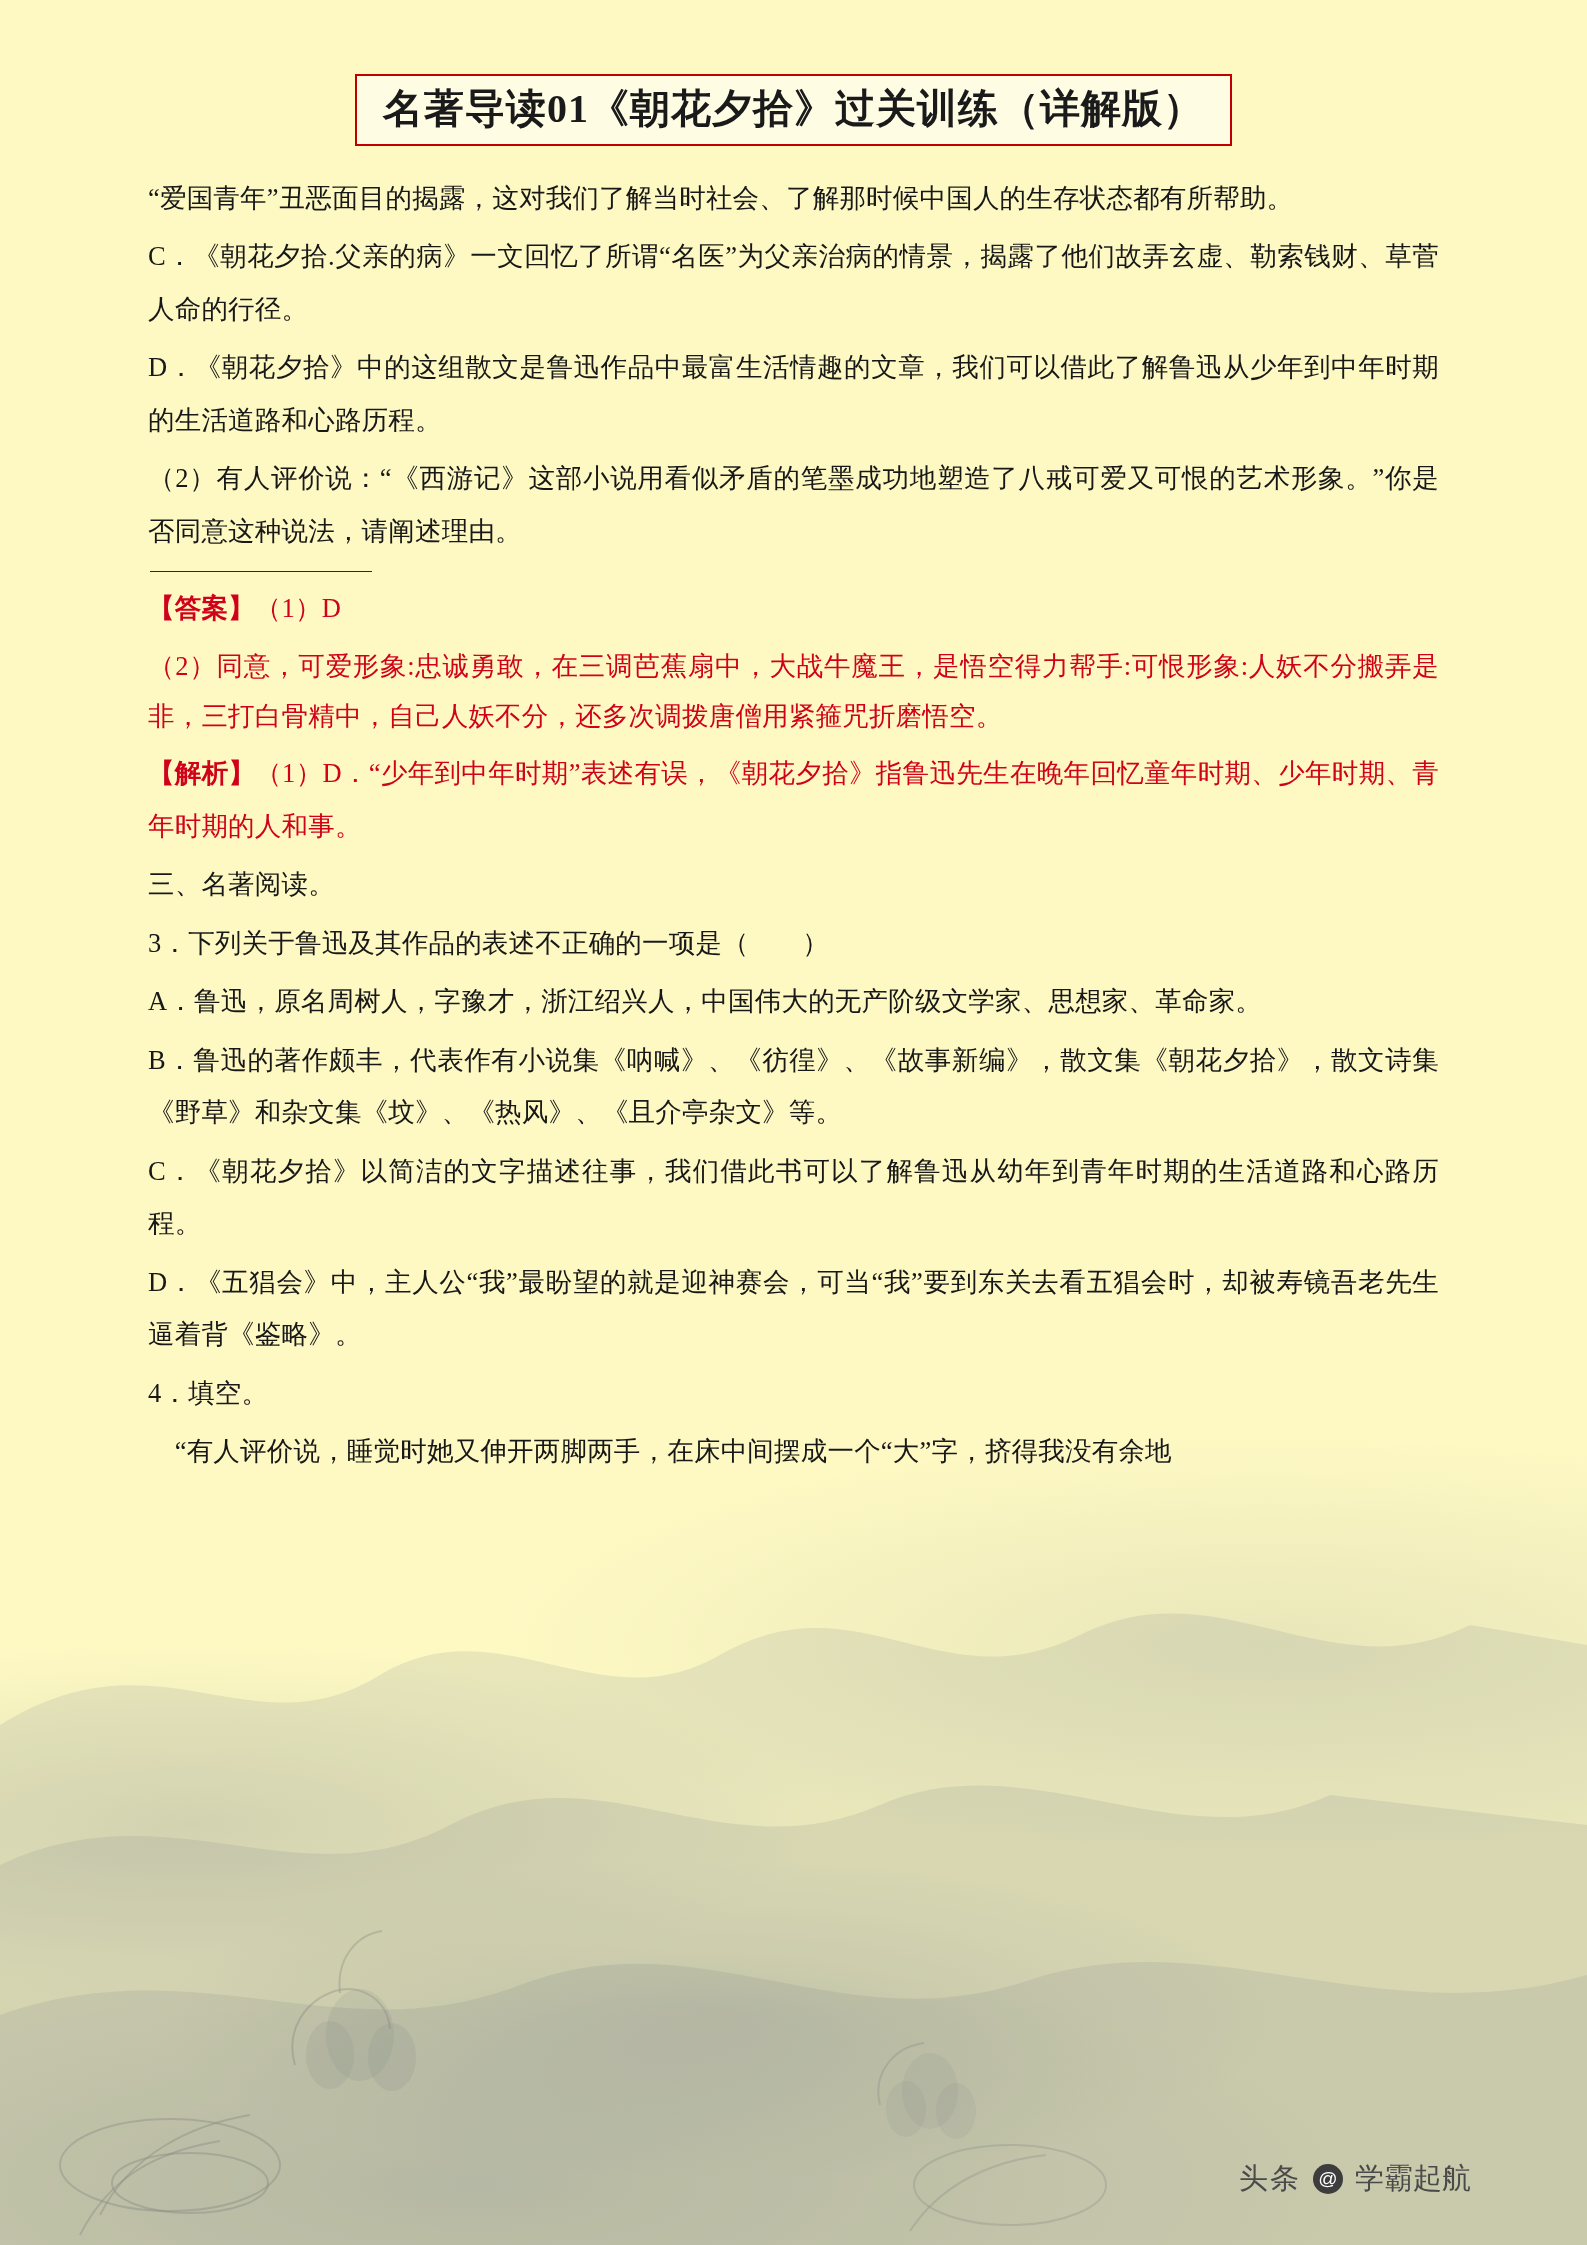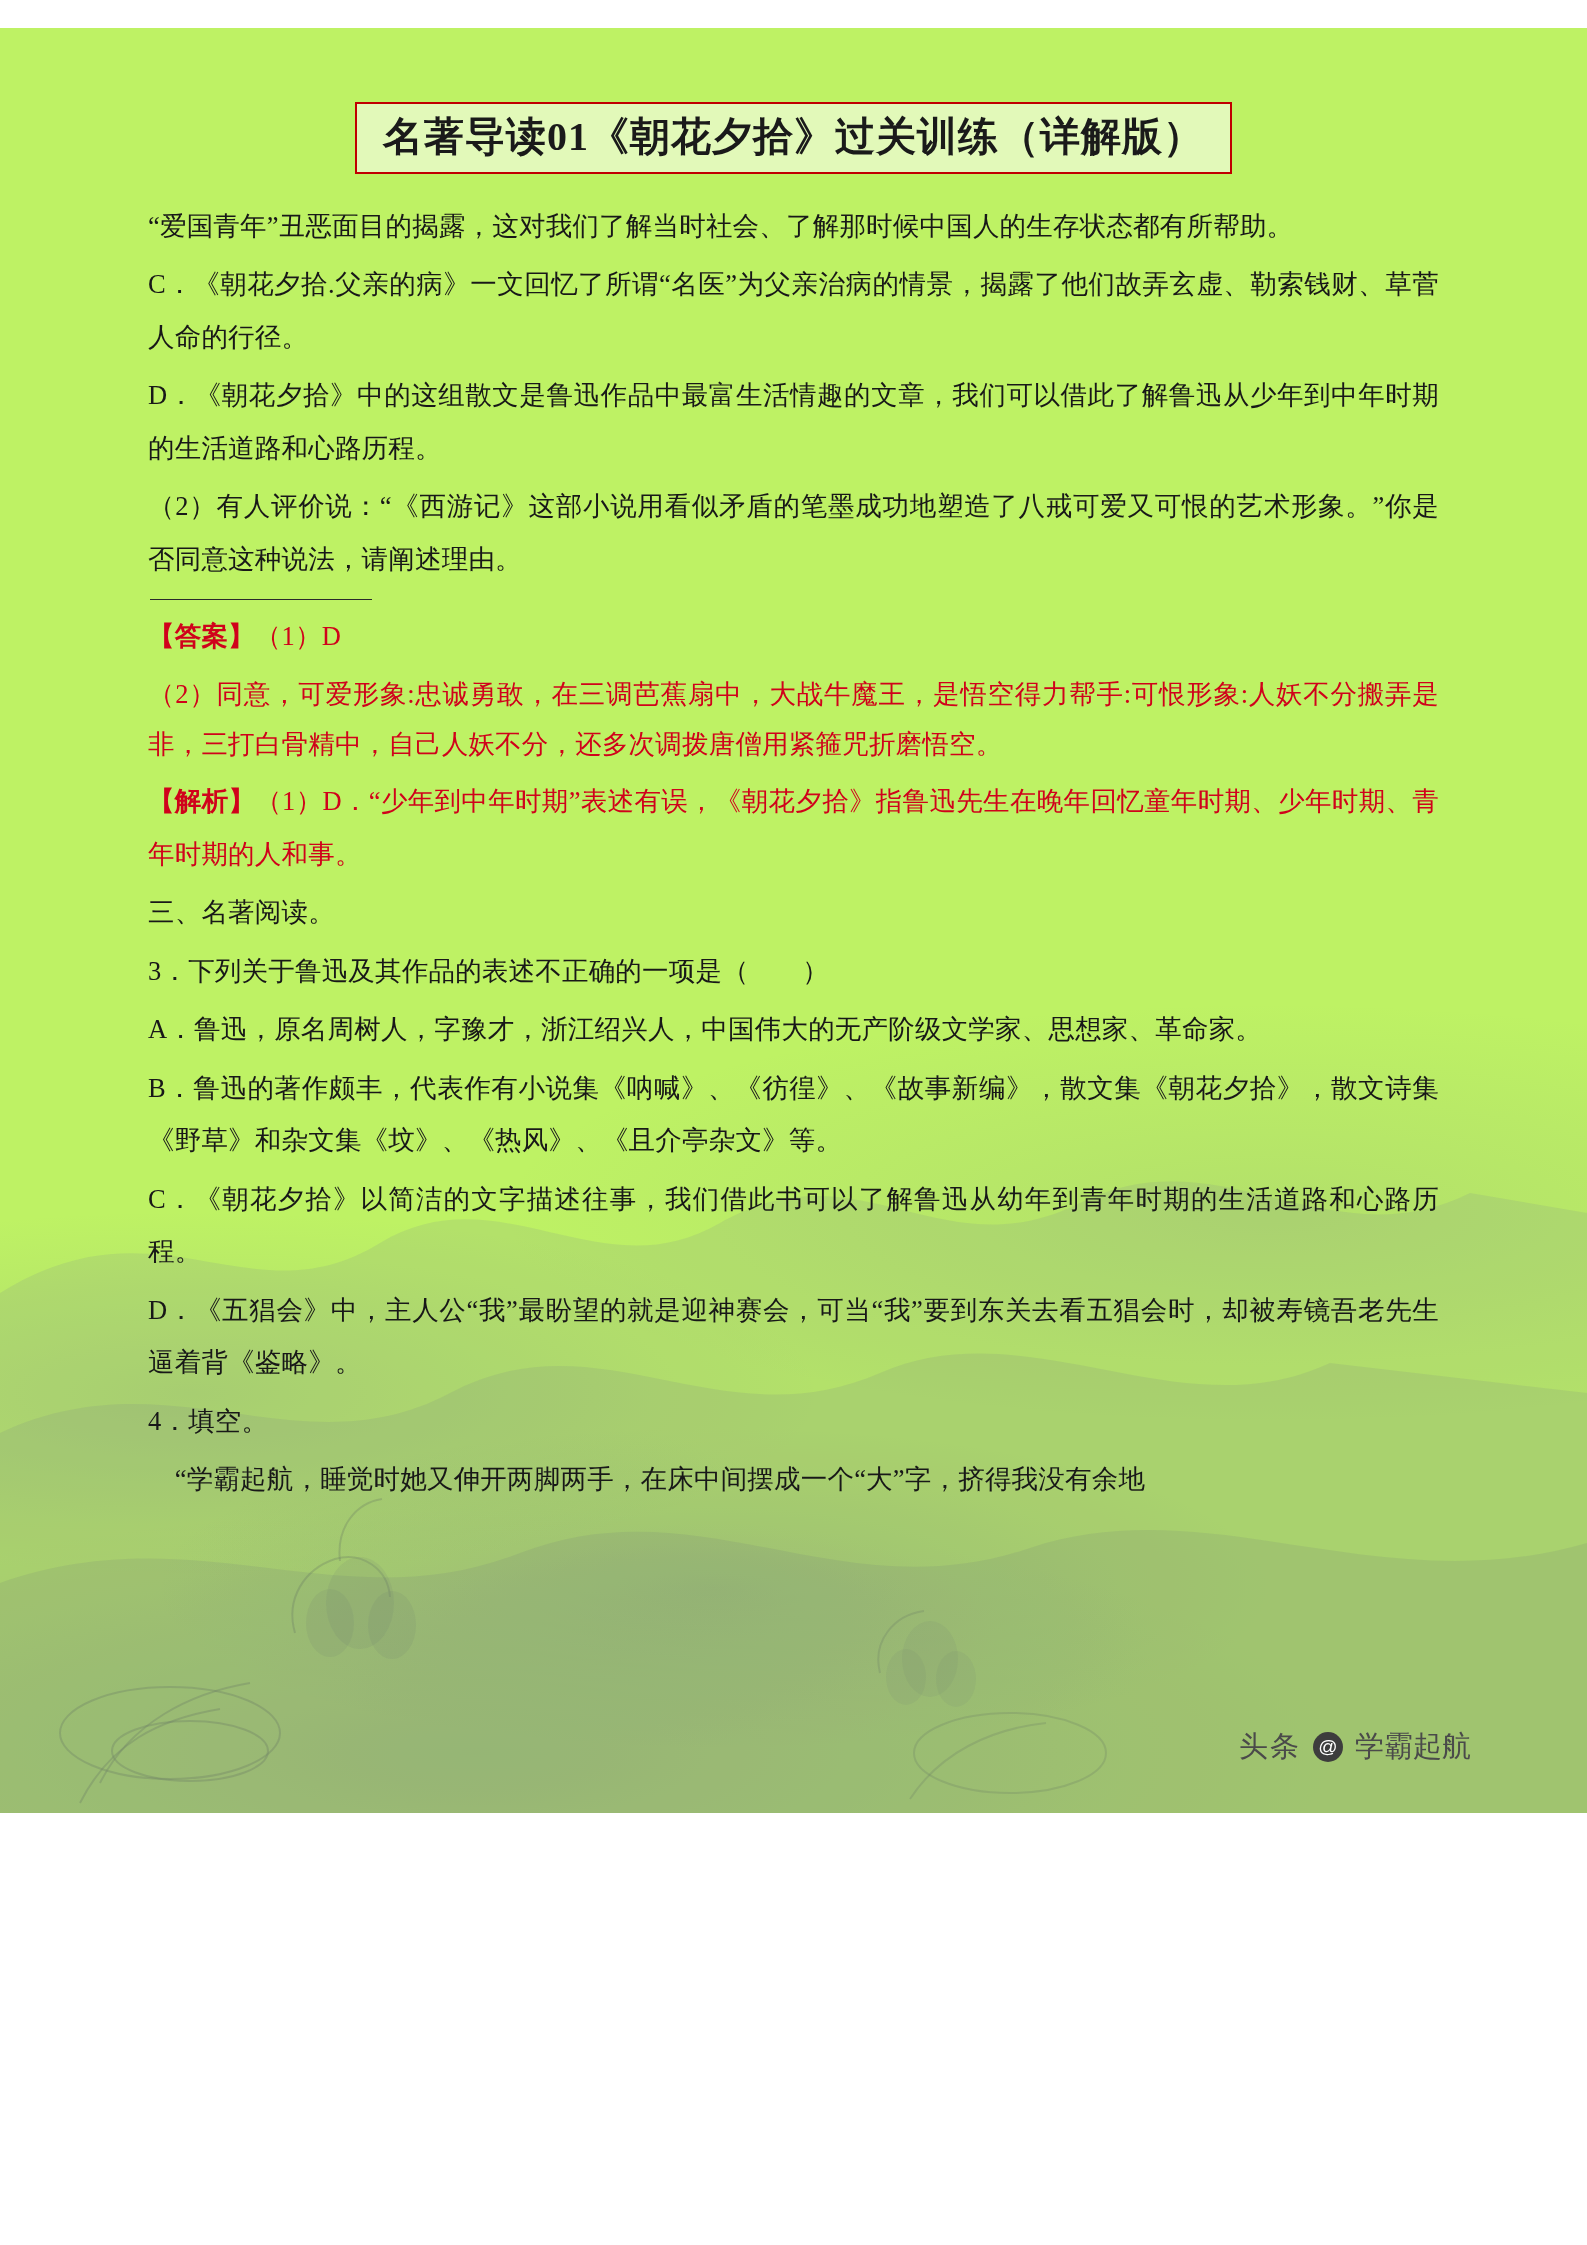--- a/index.html
+++ b/index.html
@@ -13,10 +13,9 @@
   .page {
     position: relative;
     width: 1587px;
-    height: 1785px;
-    background: #bef264;
+    height: 2245px;
+    background: #fef9c3;
     overflow: hidden;
-    margin-top: 28px;
   }
   
   .bg-layer {

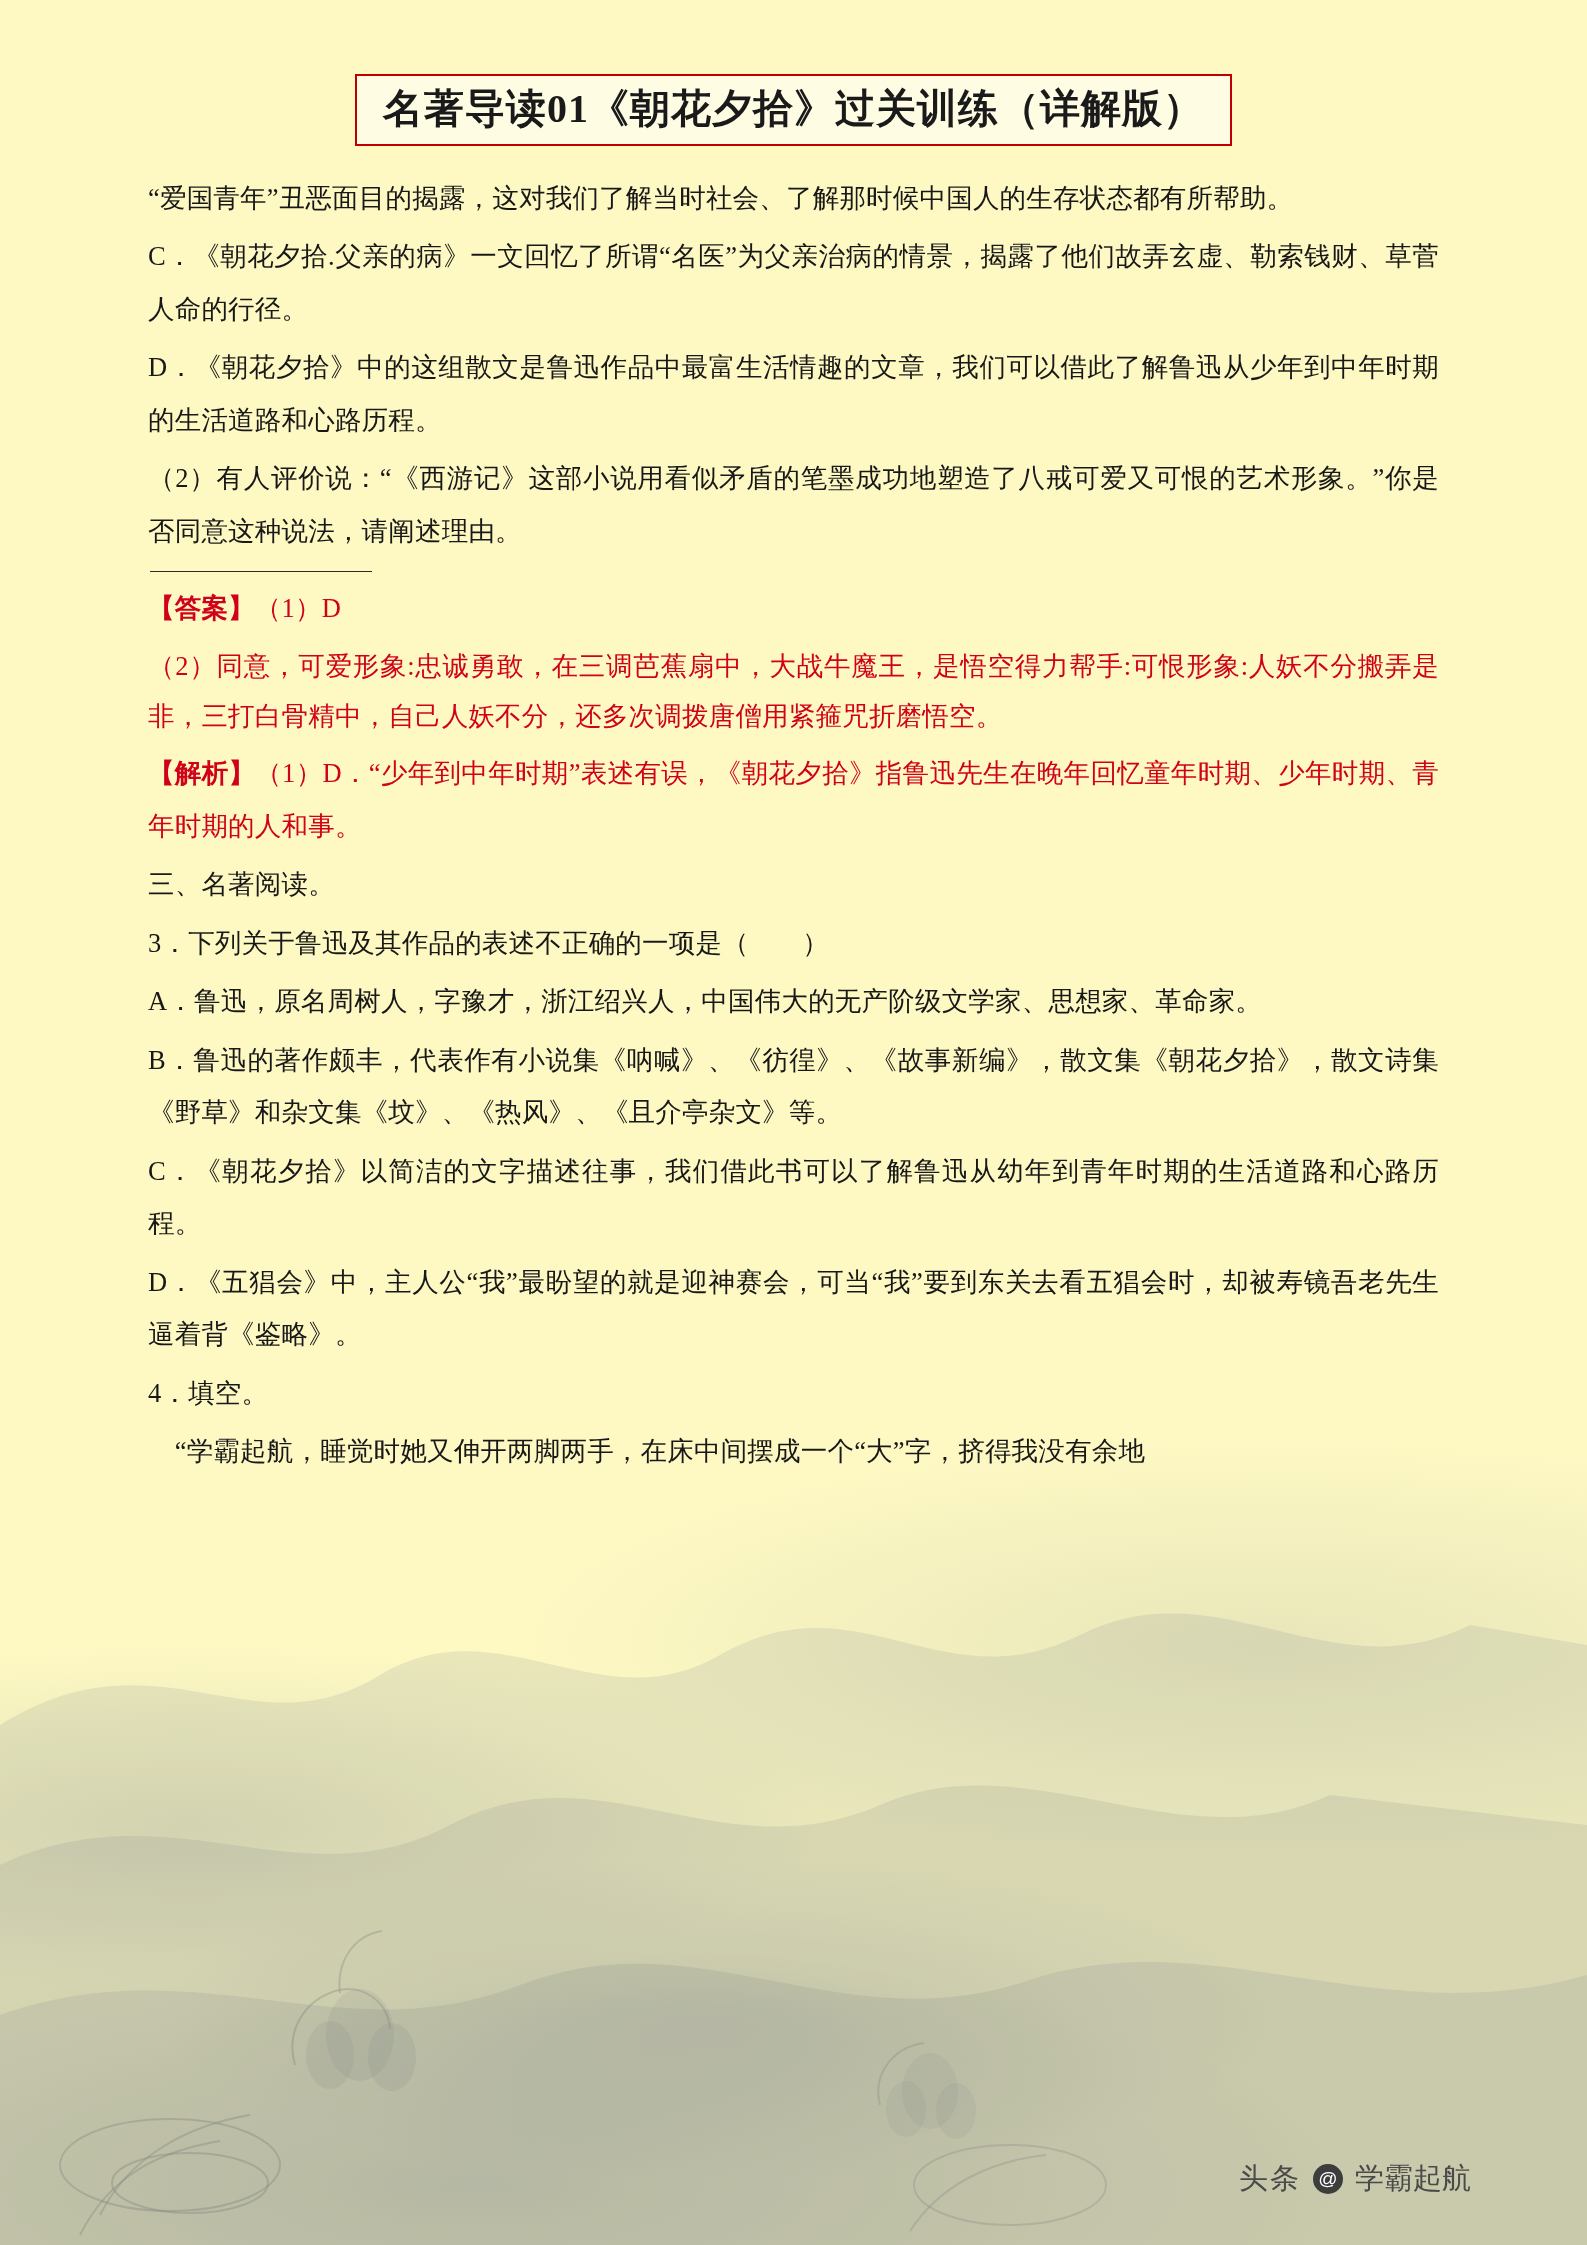--- a/index.html
+++ b/index.html
@@ -210,7 +210,7 @@
     <p class="para">C．《朝花夕拾》以简洁的文字描述往事，我们借此书可以了解鲁迅从幼年到青年时期的生活道路和心路历程。</p>
     <p class="para">D．《五猖会》中，主人公“我”最盼望的就是迎神赛会，可当“我”要到东关去看五猖会时，却被寿镜吾老先生逼着背《鉴略》。</p>
     <p class="para">4．填空。</p>
-    <p class="para">　“学霸起航，睡觉时她又伸开两脚两手，在床中间摆成一个“大”字，挤得我没有余地</p>
+    <p class="para">　“有人评价说，睡觉时她又伸开两脚两手，在床中间摆成一个“大”字，挤得我没有余地</p>
 
   </div>
 

